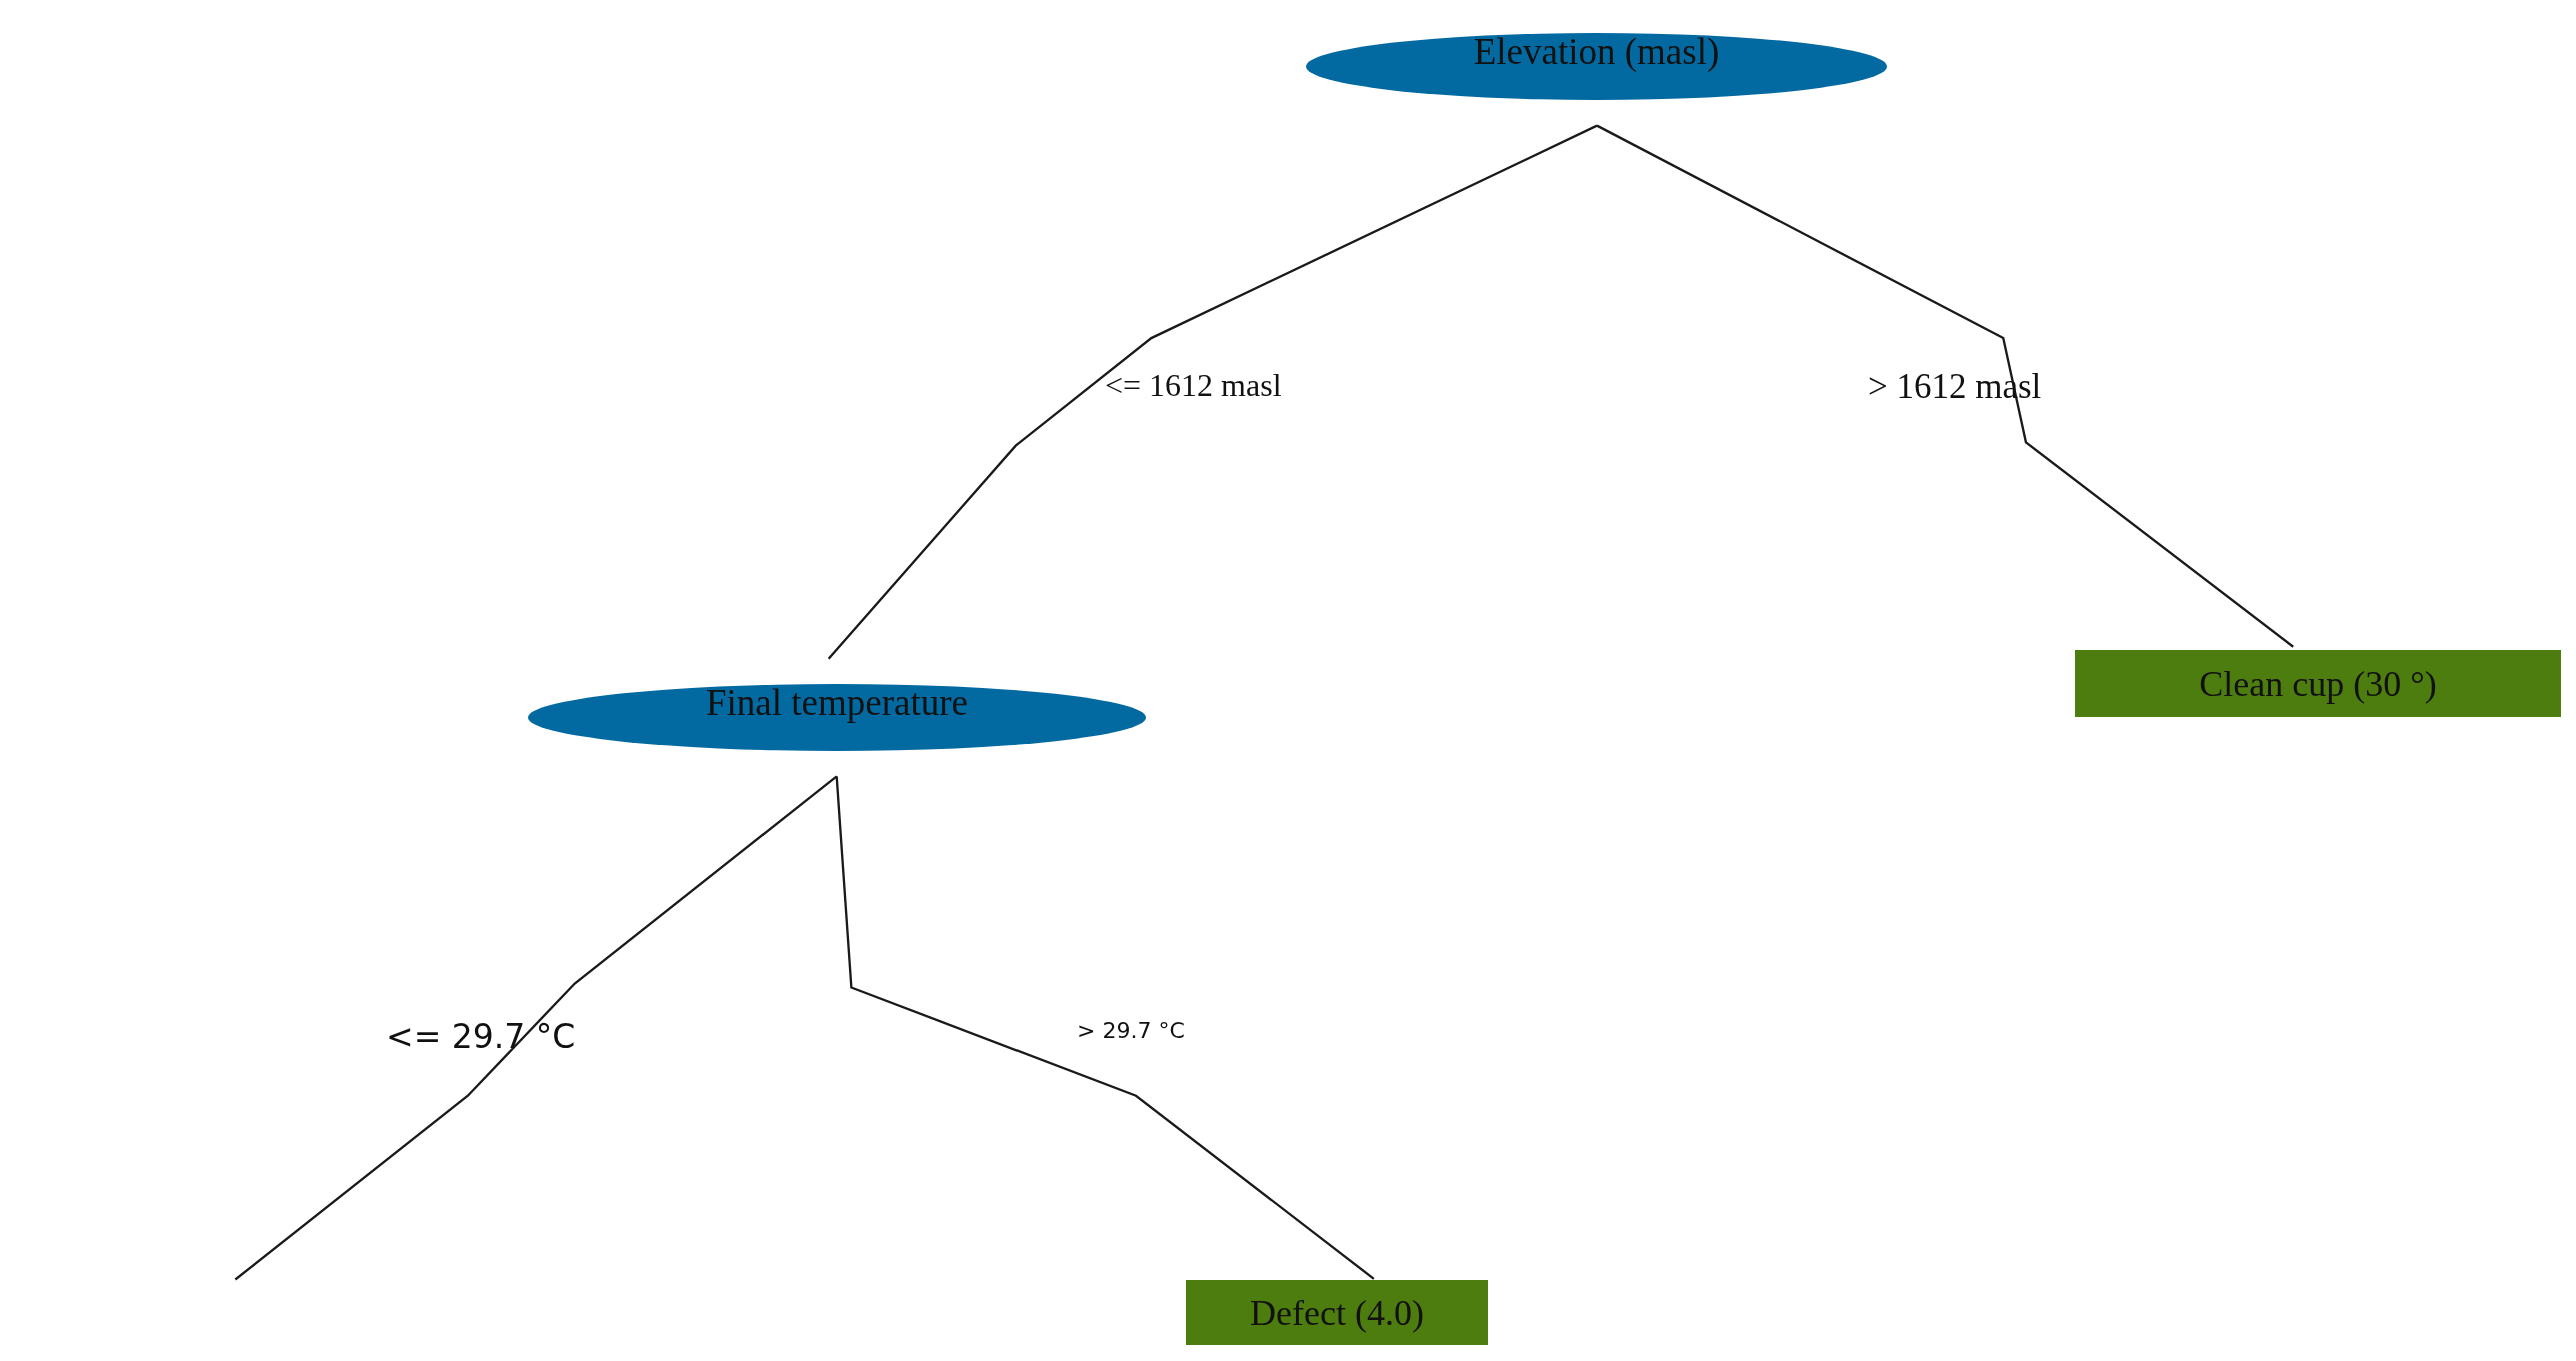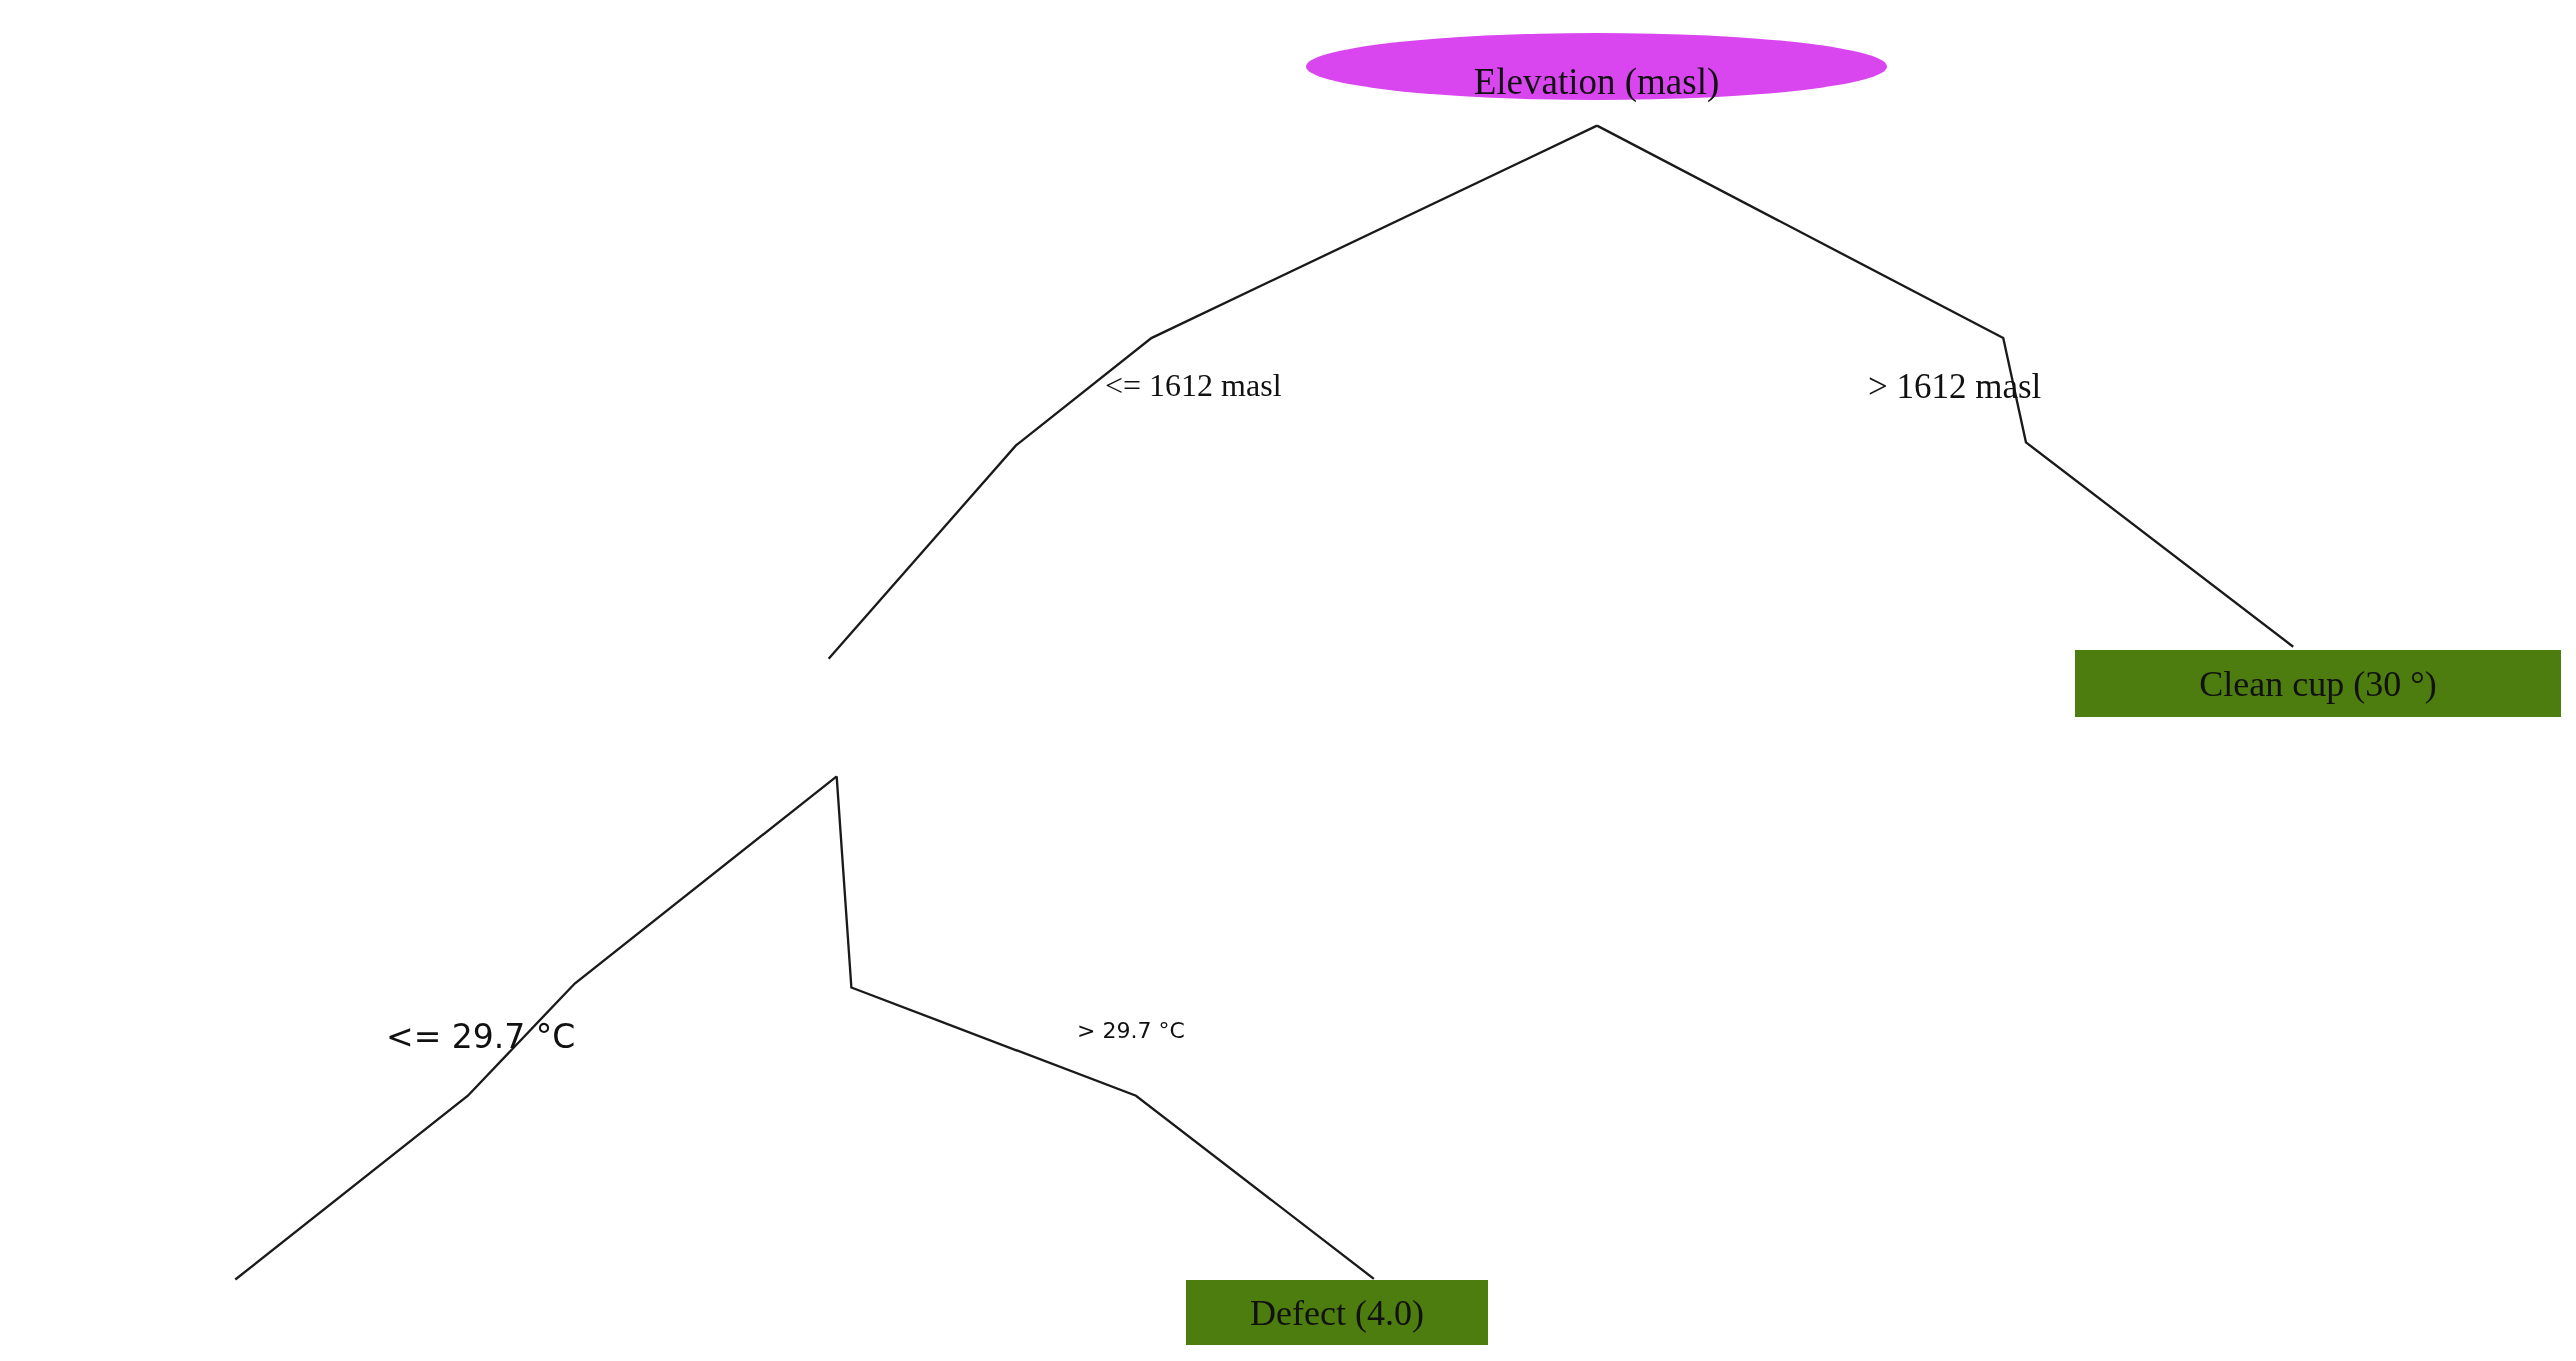--- a/index.html
+++ b/index.html
@@ -28,10 +28,10 @@
   
   .node-ellipse {
     position: absolute;
-    background: #d946ef;
+    background: #0369a1;
     border-radius: 50%;
     display: flex;
-    align-items: flex-end;
+    align-items: flex-start;
     justify-content: center;
     color: #111111;
     text-align: center;

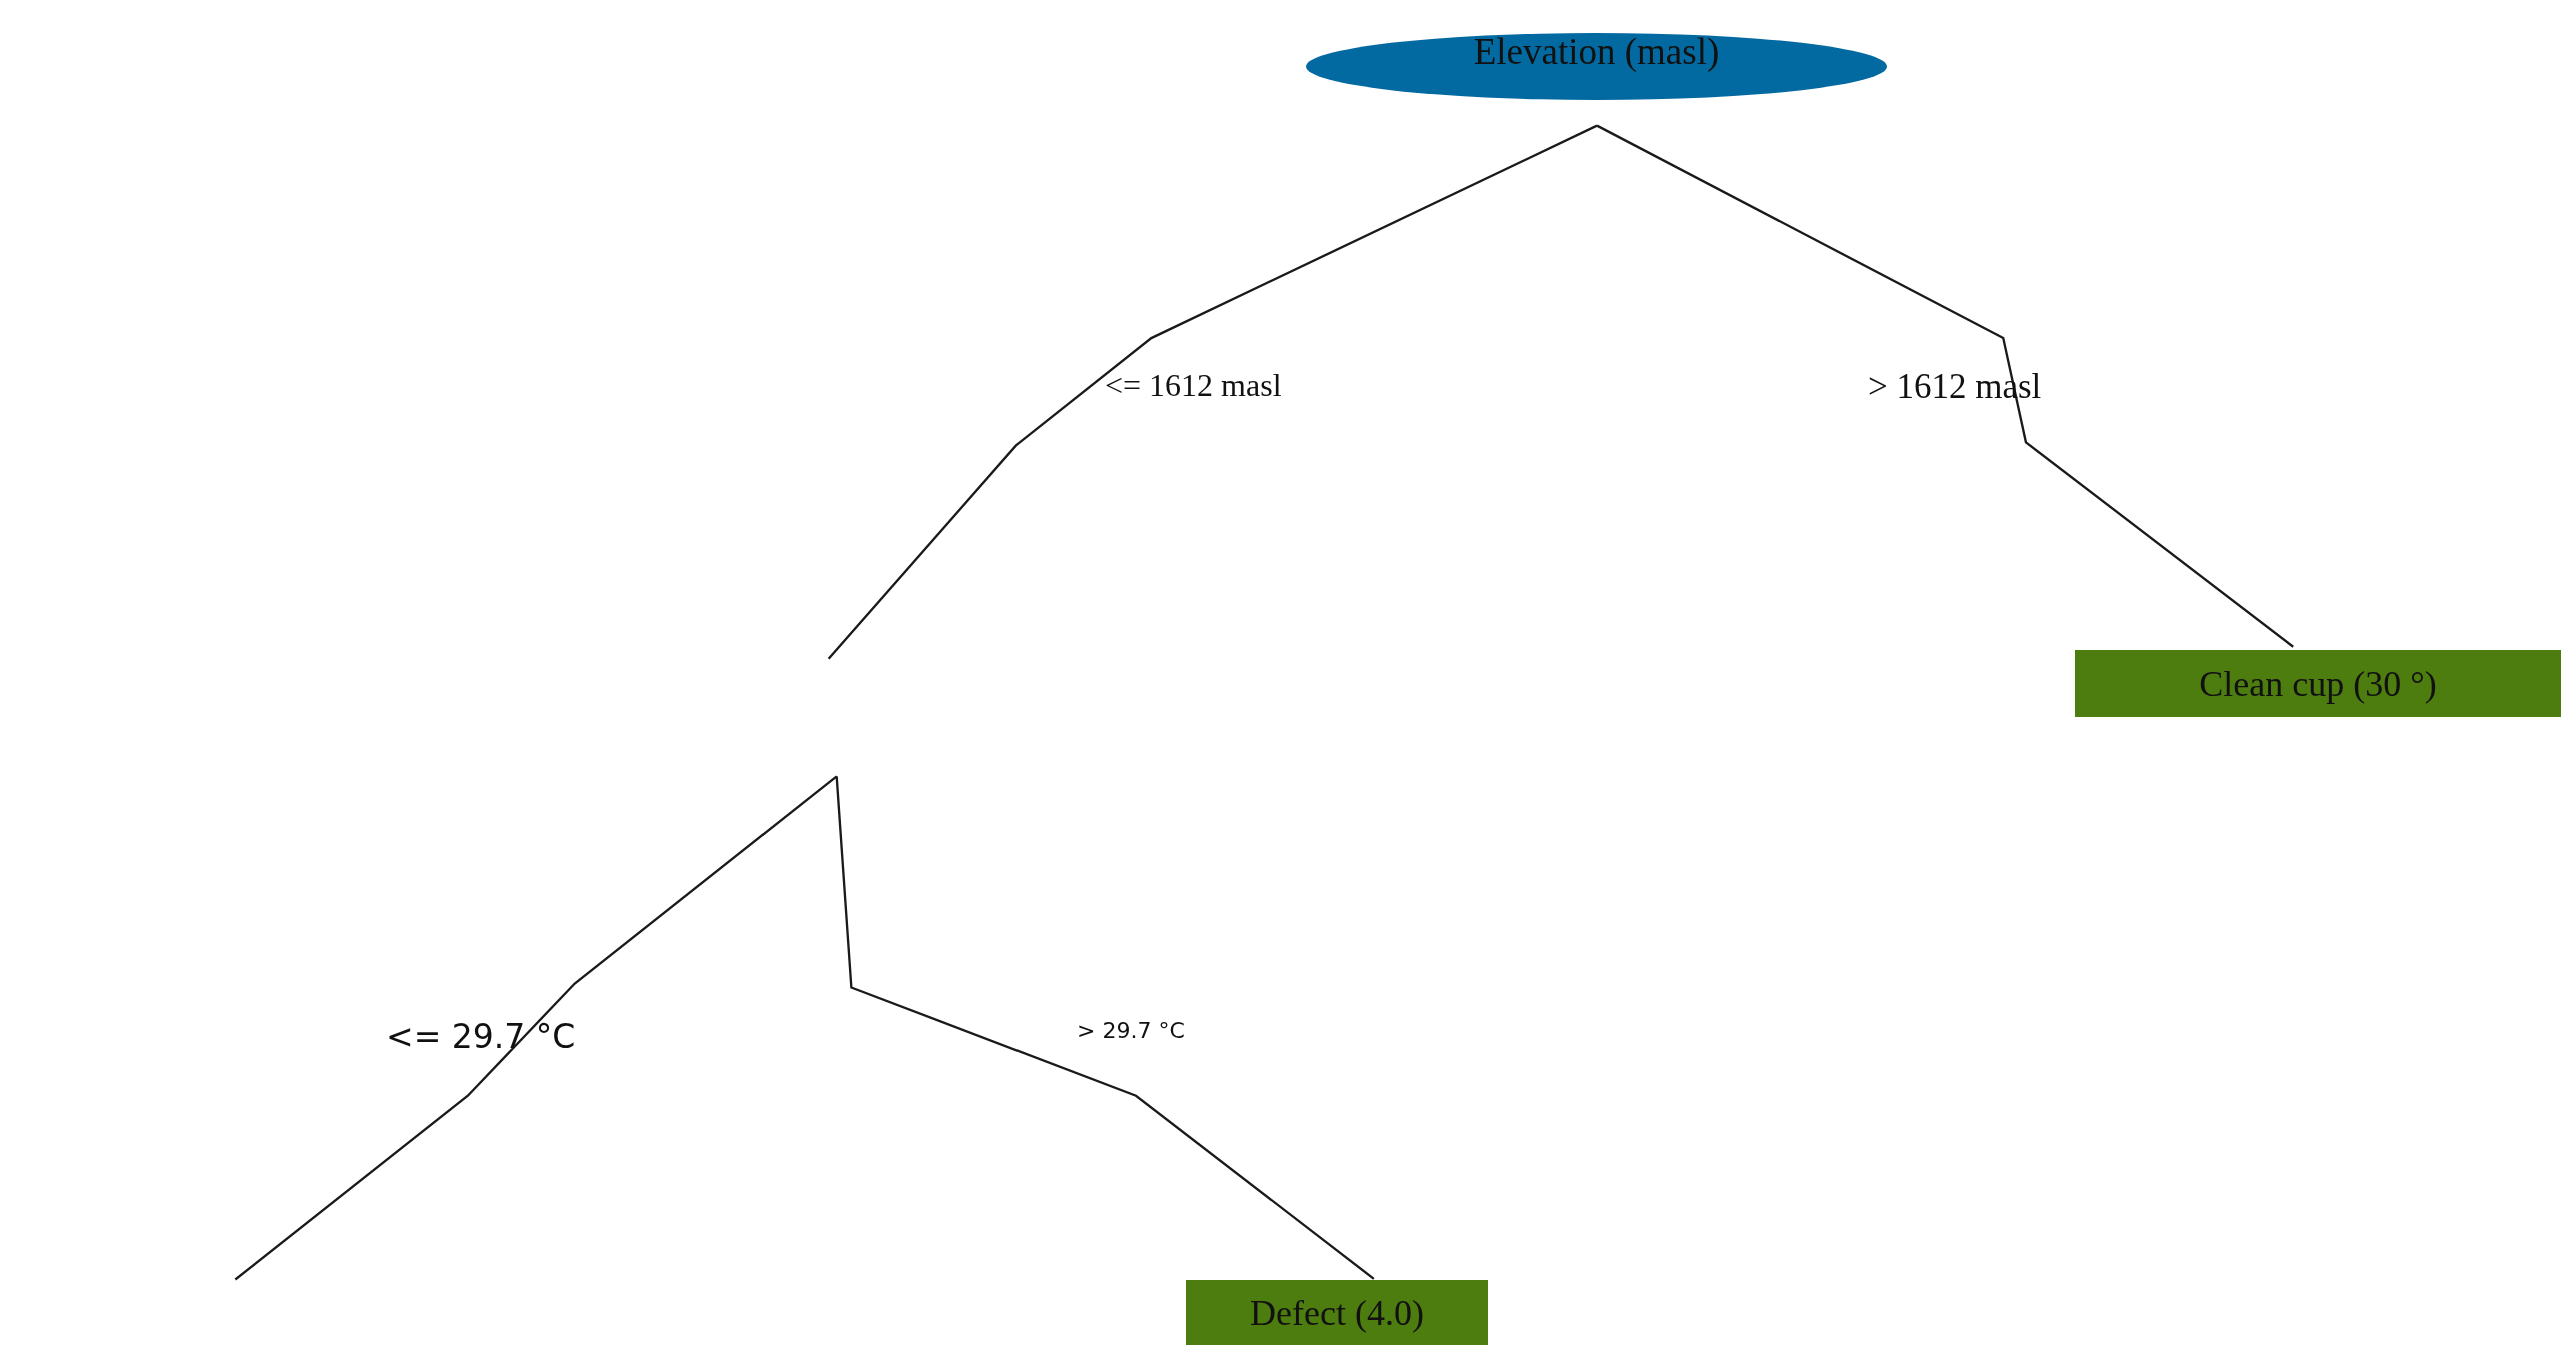--- a/index.html
+++ b/index.html
@@ -100,6 +100,9 @@
     <span>Elevation (masl)</span>
   </div>
 
+  <div class="node-ellipse" id="node-final-temp">
+    <span>Final temperature</span>
+  </div>
 
   <div class="node-box" id="leaf-clean-30">
     <span>Clean cup (30 °)</span>

